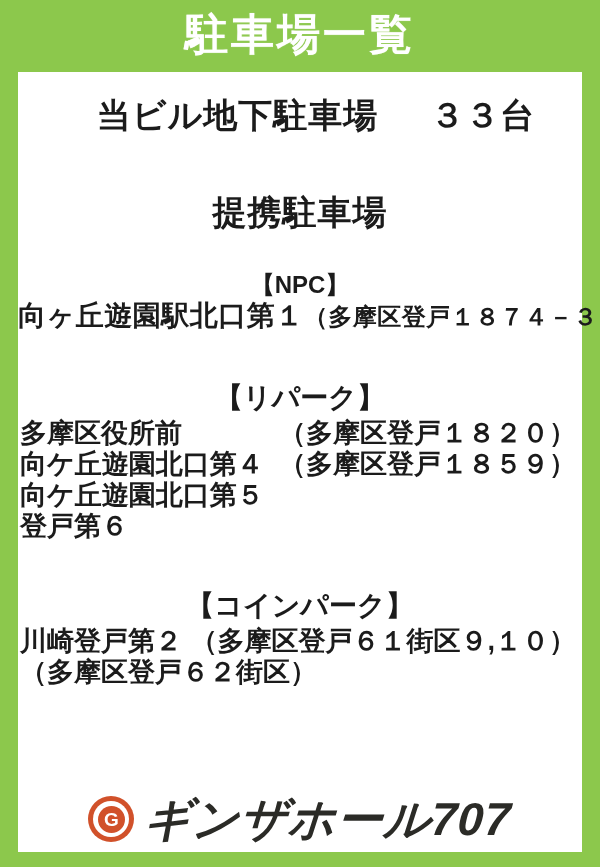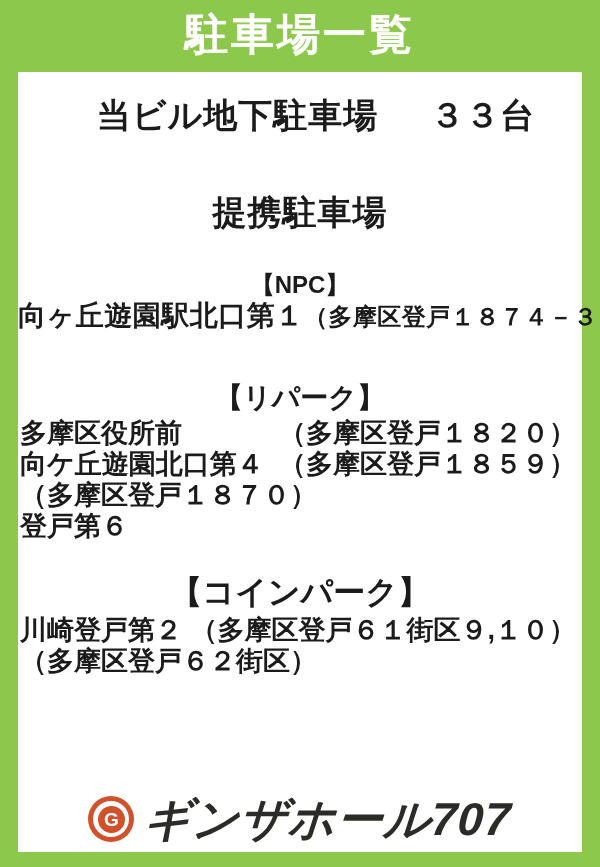--- a/index.html
+++ b/index.html
@@ -187,6 +187,7 @@
       <span>（多摩区登戸１８５９）</span>
     </div>
     <div class="row">
+      <span>向ケ丘遊園北口第５</span>
       <span>（多摩区登戸１８７０）</span>
     </div>
     <div class="row">

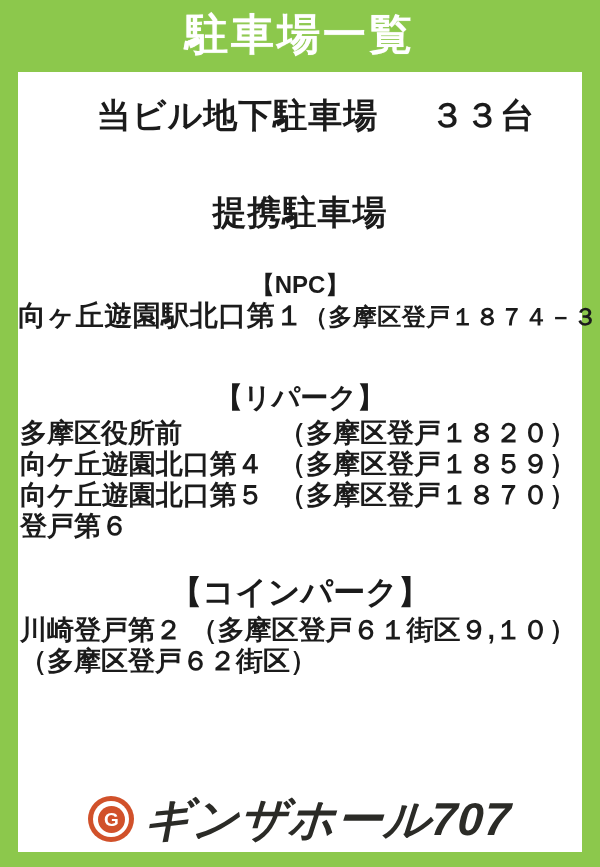--- a/index.html
+++ b/index.html
@@ -188,7 +188,6 @@
     </div>
     <div class="row">
       <span>向ケ丘遊園北口第５</span>
-      <span>（多摩区登戸１８７０）</span>
     </div>
     <div class="row">
       <span>登戸第６</span>

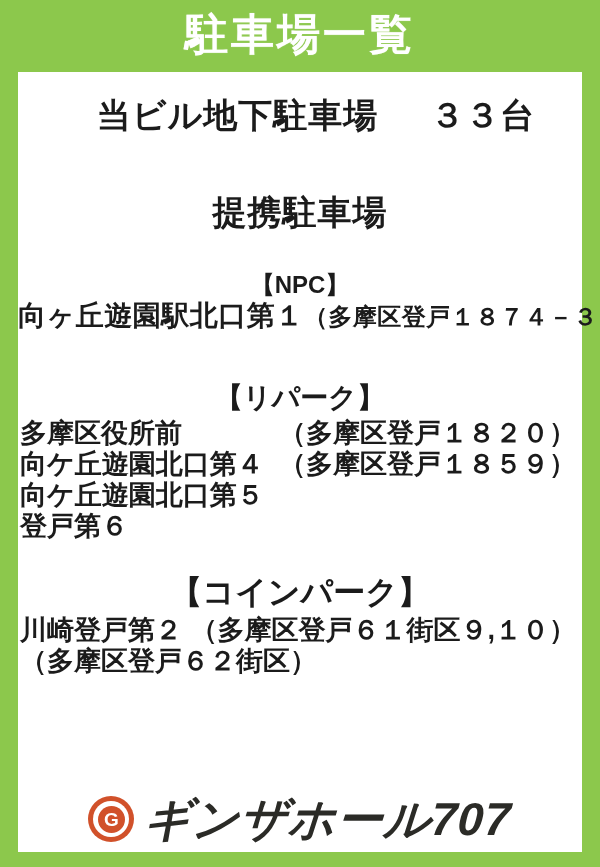--- a/index.html
+++ b/index.html
@@ -99,8 +99,8 @@
     white-space: nowrap;
   }
   .coinpark-heading {
-    margin-top: 32px;
-    font-size: 32px;
+    margin-top: 48px;
+    font-size: 28px;
   }
   .footer {
     position: absolute;

